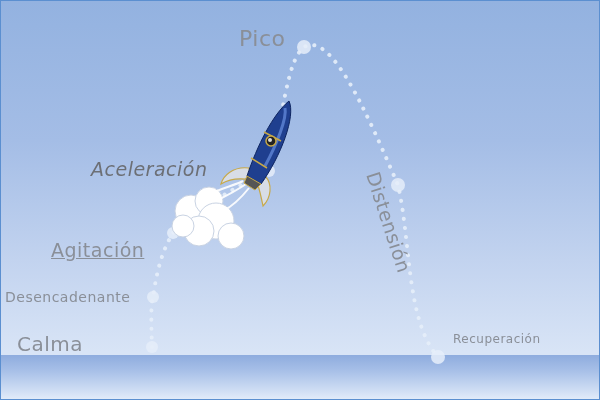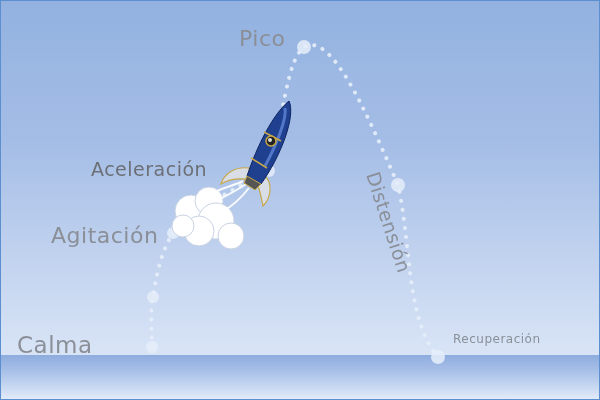--- a/index.html
+++ b/index.html
@@ -13,7 +13,7 @@
   .l-calma{left:16px;top:331px;font-size:23px;}
   .l-desenc{left:4px;top:288px;font-size:14px;}
   .l-agit{left:50px;top:222px;font-size:22px;}
-  .l-acel{left:90px;top:157px;font-size:19px;color:#6c6f75;}
+  .l-acel{left:90px;top:157px;font-size:19px;color:#6c6f75;font-style:italic;}
   .l-pico{left:238px;top:25px;font-size:22px;}
   .l-dist{left:382px;top:168px;font-size:19px;transform:rotate(72deg);transform-origin:left top;}
   .l-recup{left:452px;top:331px;font-size:12px;}

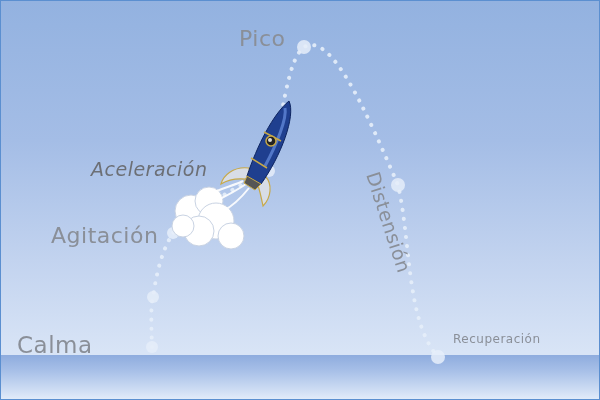--- a/index.html
+++ b/index.html
@@ -12,7 +12,7 @@
   .label{position:absolute;color:#8a8f98;white-space:nowrap;letter-spacing:0.5px;}
   .l-calma{left:16px;top:331px;font-size:23px;}
   .l-desenc{left:4px;top:288px;font-size:14px;}
-  .l-agit{left:50px;top:222px;font-size:22px;}
+  .l-agit{left:50px;top:238px;font-size:19px;text-decoration:underline;}
   .l-acel{left:90px;top:157px;font-size:19px;color:#6c6f75;font-style:italic;}
   .l-pico{left:238px;top:25px;font-size:22px;}
   .l-dist{left:382px;top:168px;font-size:19px;transform:rotate(72deg);transform-origin:left top;}

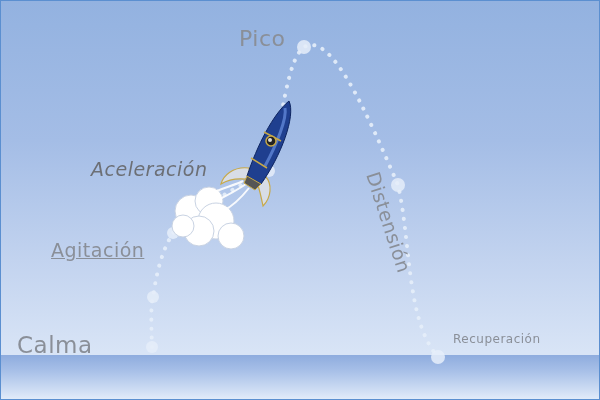--- a/index.html
+++ b/index.html
@@ -71,6 +71,7 @@
   </svg>
 
   <div class="label l-calma">Calma</div>
+  <div class="label l-desenc">Desencadenante</div>
   <div class="label l-agit">Agitación</div>
   <div class="label l-acel">Aceleración</div>
   <div class="label l-pico">Pico</div>

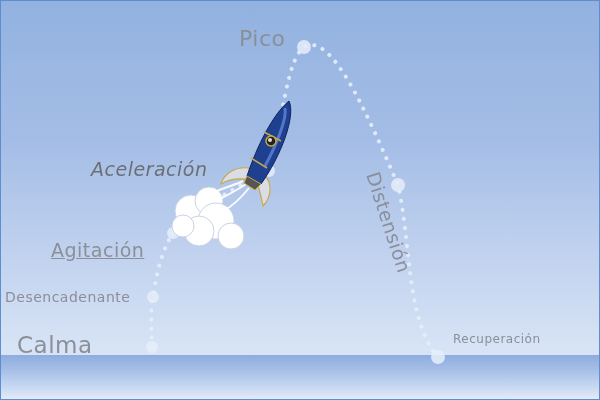--- a/index.html
+++ b/index.html
@@ -10,7 +10,7 @@
     background:linear-gradient(to bottom,#8eacde 0%,#a8c0e8 35%,#cddcf3 75%,#e6eefa 100%);}
   svg.curve{position:absolute;left:0;top:0;}
   .label{position:absolute;color:#8a8f98;white-space:nowrap;letter-spacing:0.5px;}
-  .l-calma{left:16px;top:331px;font-size:23px;}
+  .l-calma{left:16px;top:331px;font-size:20px;}
   .l-desenc{left:4px;top:288px;font-size:14px;}
   .l-agit{left:50px;top:238px;font-size:19px;text-decoration:underline;}
   .l-acel{left:90px;top:157px;font-size:19px;color:#6c6f75;font-style:italic;}

